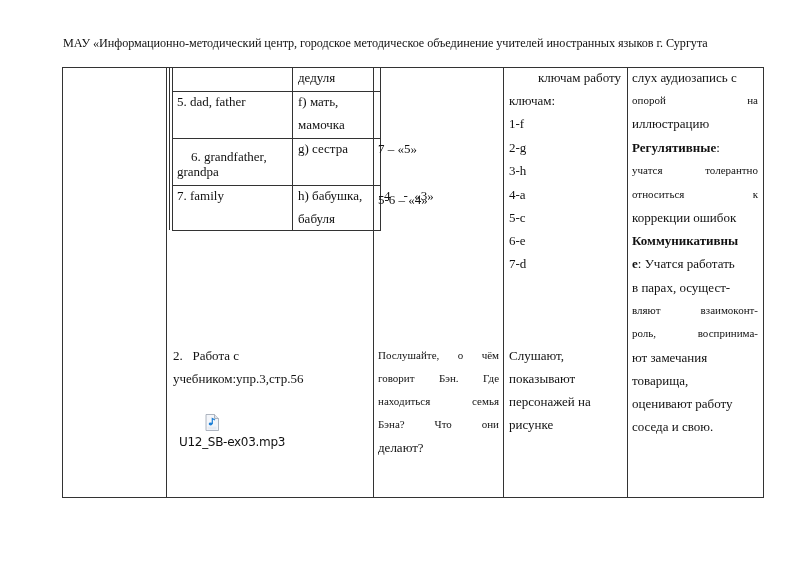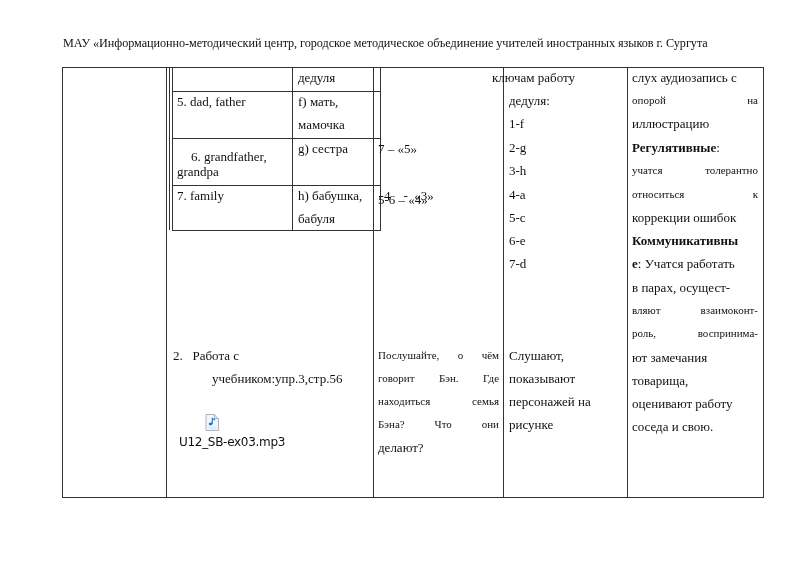--- a/index.html
+++ b/index.html
@@ -63,7 +63,7 @@
 </div>
 
 <div>
-  <div class="txt" style="left:492px; top:66px;">ключам работу</div>
+  <div class="txt" style="left:538px; top:66px;">ключам работу</div>
   <div class="txt" style="left:509px; top:89px;">дедуля:</div>
   <div class="txt" style="left:509px; top:112px;">1-f</div>
   <div class="txt" style="left:509px; top:136px;">2-g</div>

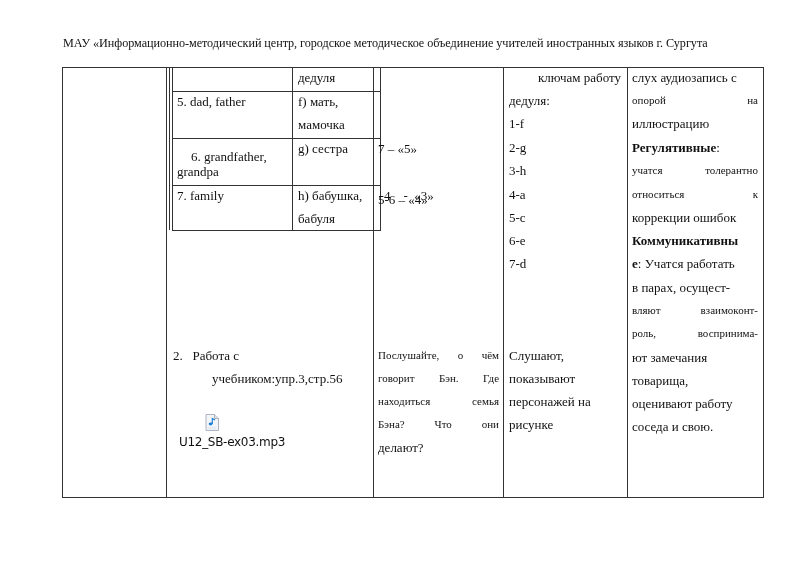--- a/index.html
+++ b/index.html
@@ -64,7 +64,7 @@
 
 <div>
   <div class="txt" style="left:538px; top:66px;">ключам работу</div>
-  <div class="txt" style="left:509px; top:89px;">дедуля:</div>
+  <div class="txt" style="left:509px; top:89px;">ключам:</div>
   <div class="txt" style="left:509px; top:112px;">1-f</div>
   <div class="txt" style="left:509px; top:136px;">2-g</div>
   <div class="txt" style="left:509px; top:159px;">3-h</div>

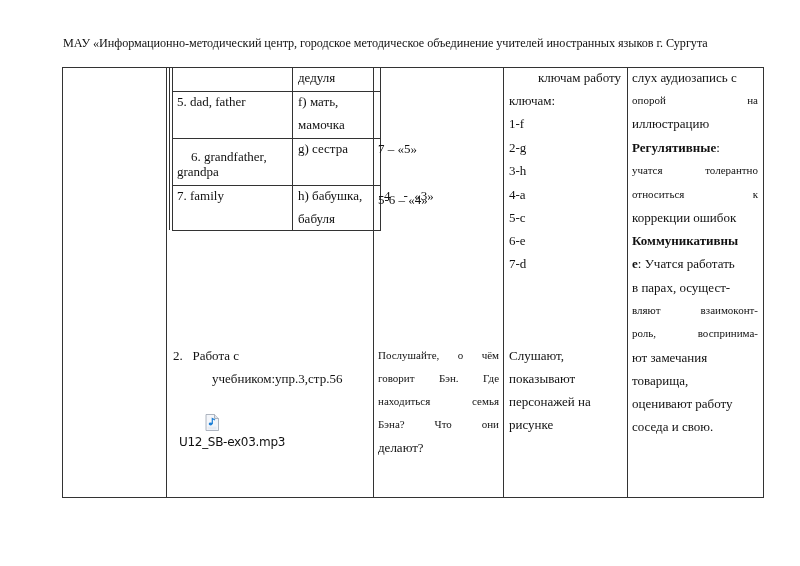--- a/index.html
+++ b/index.html
@@ -95,7 +95,7 @@
 
 <div>
   <div class="txt" style="left:173px; top:344px; white-space:pre;">2.   Работа с</div>
-  <div class="txt" style="left:173px; top:367px;margin-left:39px;">учебником:упр.3,стр.56</div>
+  <div class="txt" style="left:173px; top:367px;">учебником:упр.3,стр.56</div>
 
   <div>
     <svg class="file-icon" viewBox="0 0 14 17">

